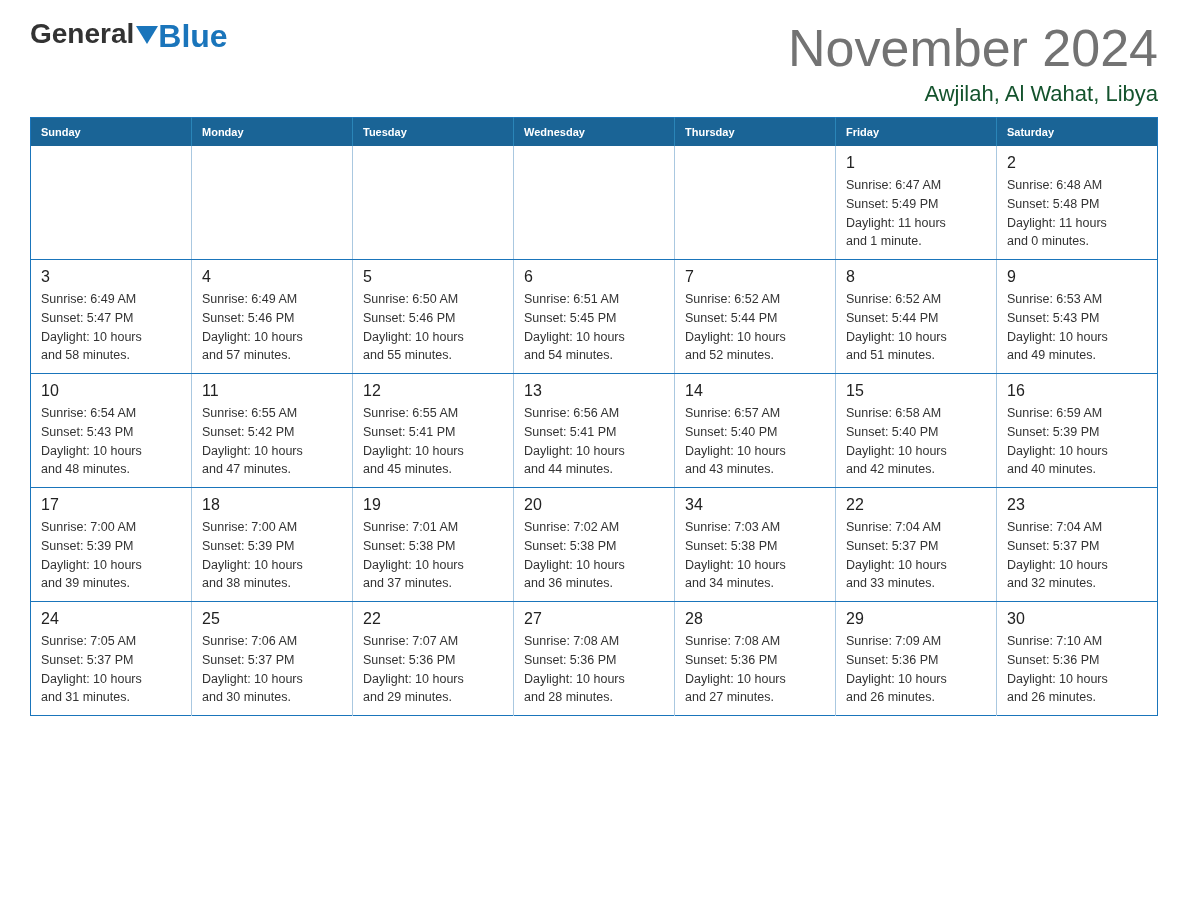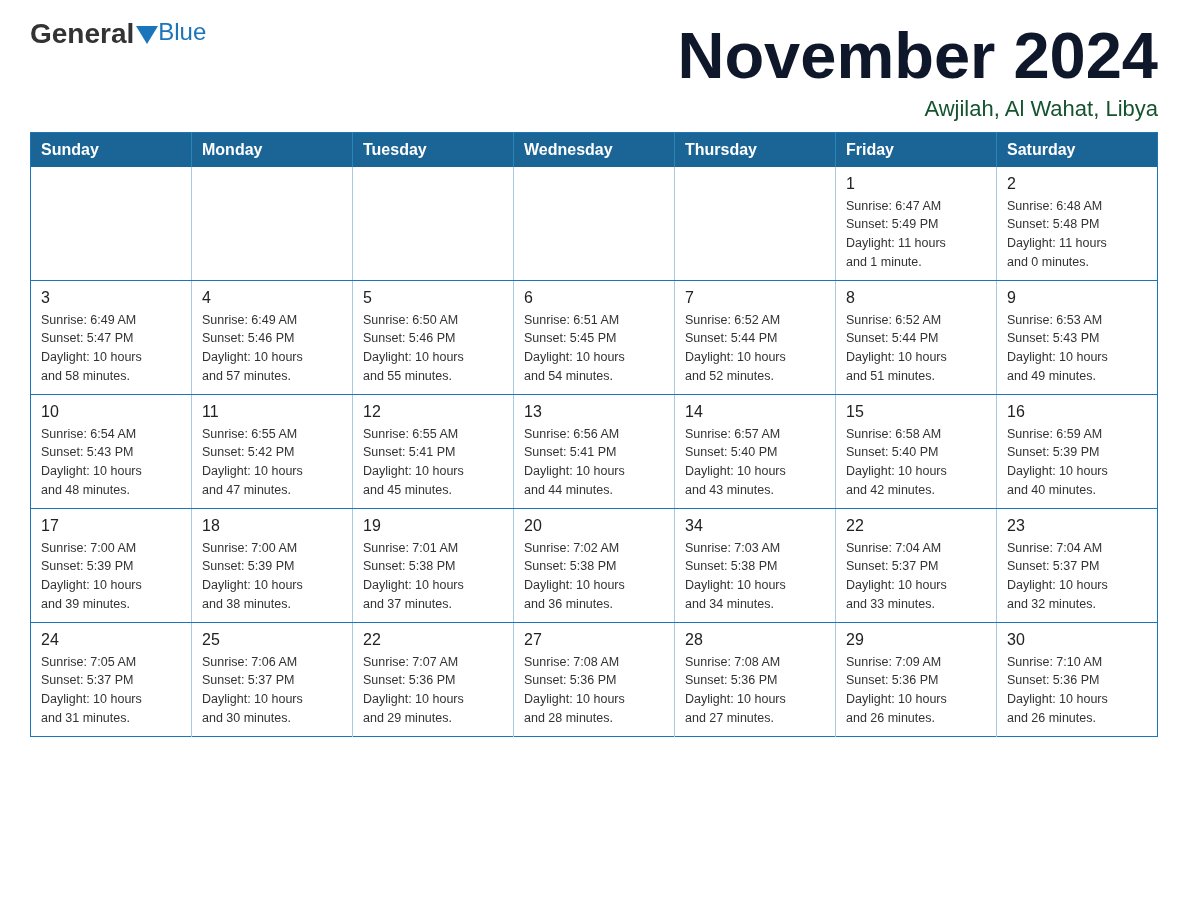--- a/index.html
+++ b/index.html
@@ -28,8 +28,8 @@
       line-height: 1;
     }
     .logo-text-blue {
-      font-size: 24px;
-      font-weight: normal;
+      font-size: 32px;
+      font-weight: bold;
       color: #1a75bb;
       line-height: 1;
     }

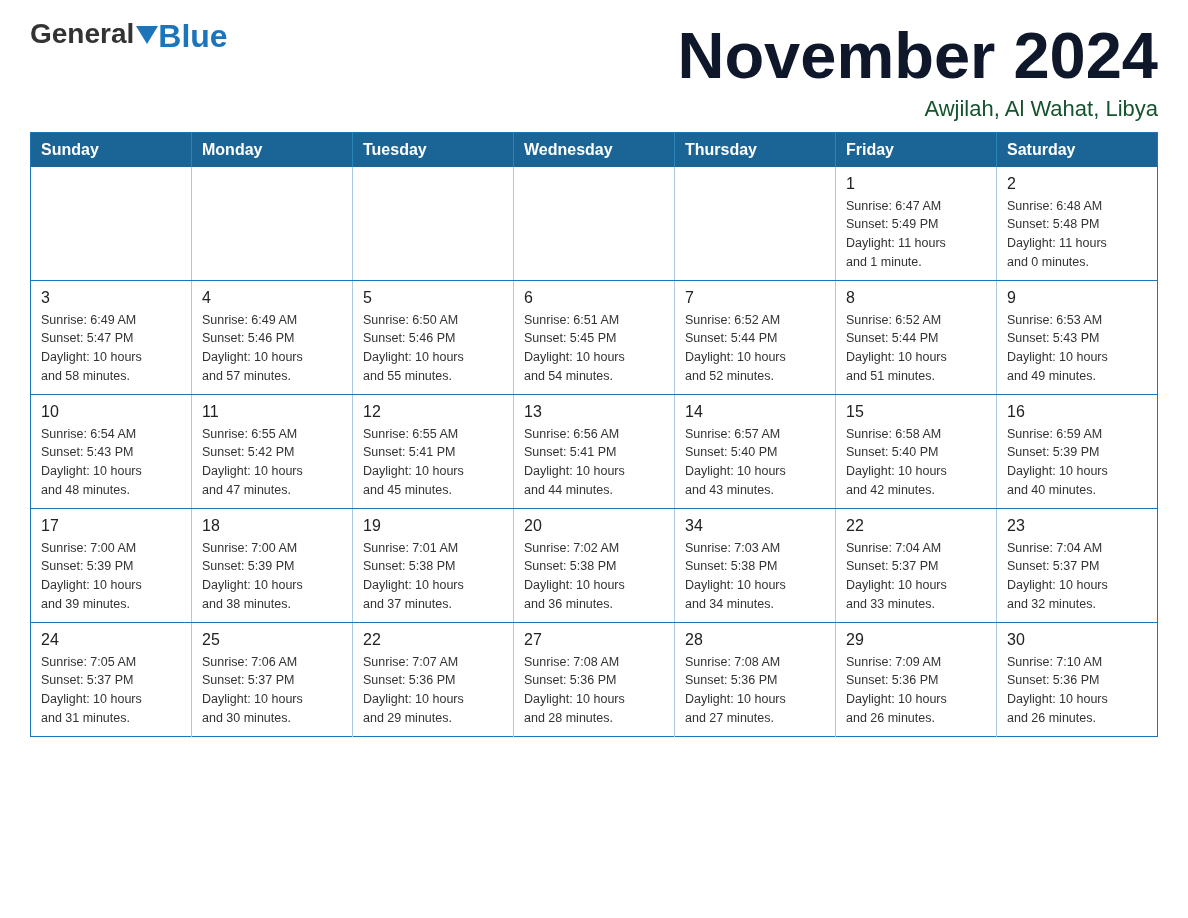--- a/index.html
+++ b/index.html
@@ -37,9 +37,9 @@
       text-align: right;
     }
     .month-year {
-      font-size: 65px;
-      font-weight: bold;
-      color: #0f172a;
+      font-size: 52px;
+      font-weight: normal;
+      color: #737373;
       line-height: 1.1;
     }
     .location {

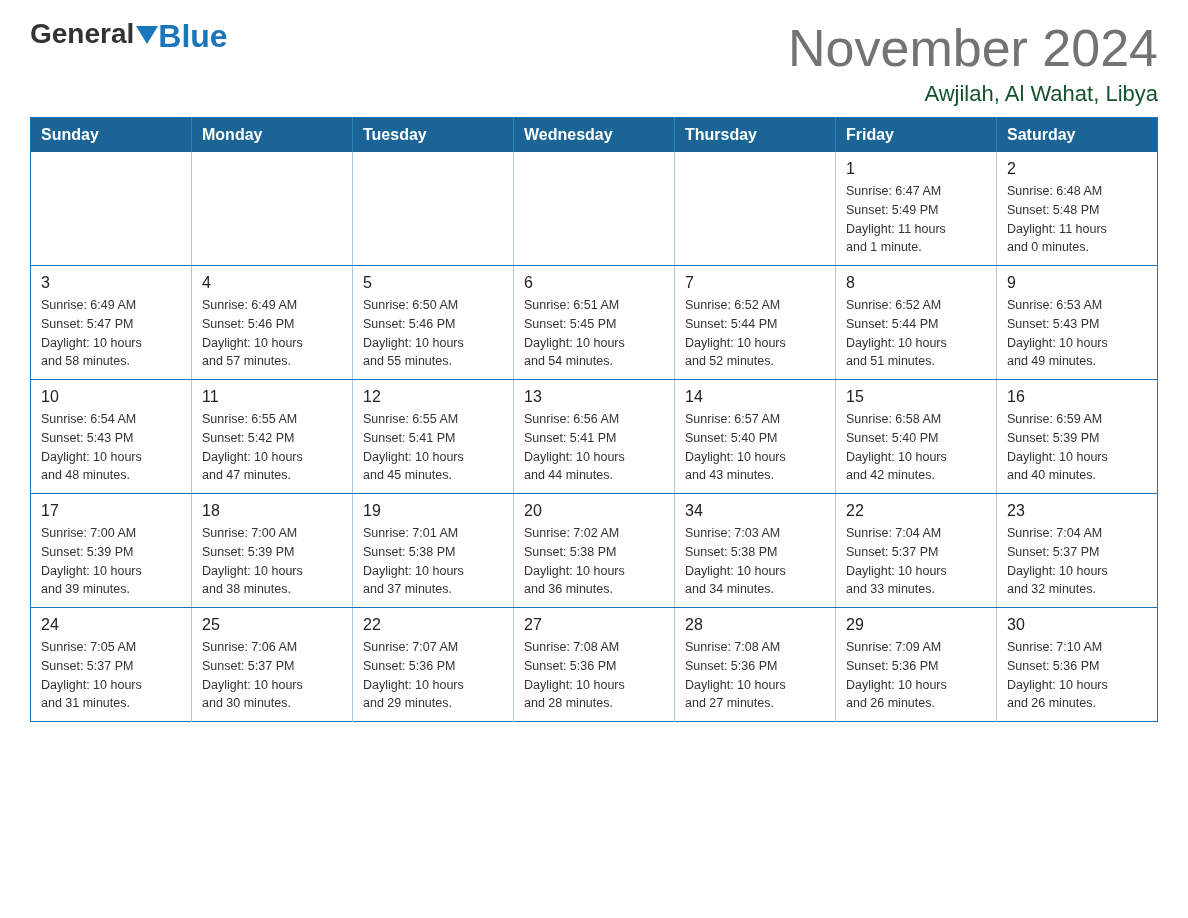--- a/index.html
+++ b/index.html
@@ -55,7 +55,7 @@
     .calendar thead tr th {
       background-color: #1a6496;
       color: #ffffff;
-      font-size: 16px;
+      font-size: 11px;
       font-weight: bold;
       padding: 8px 10px;
       text-align: left;

